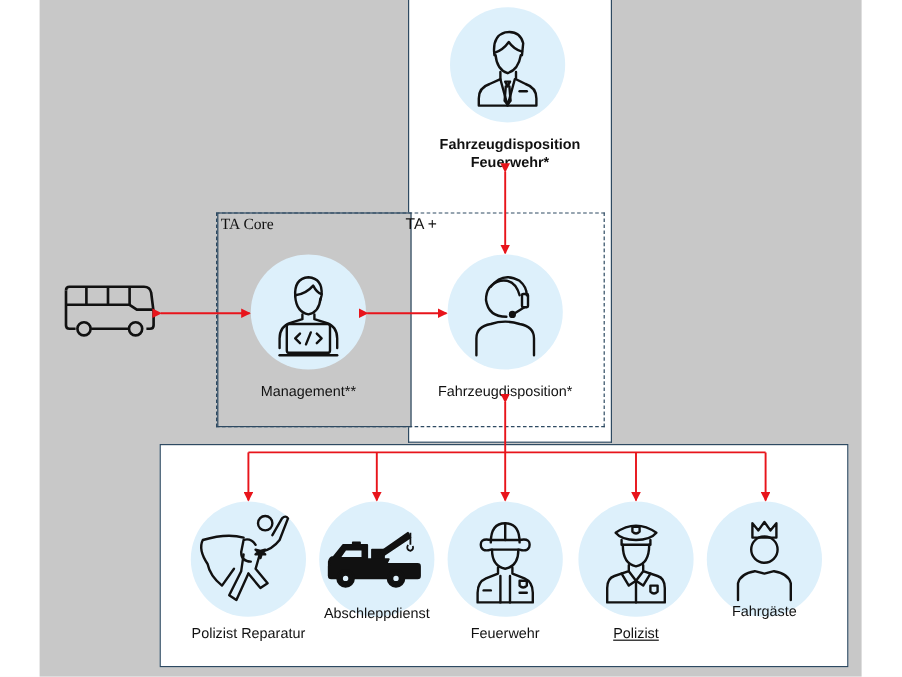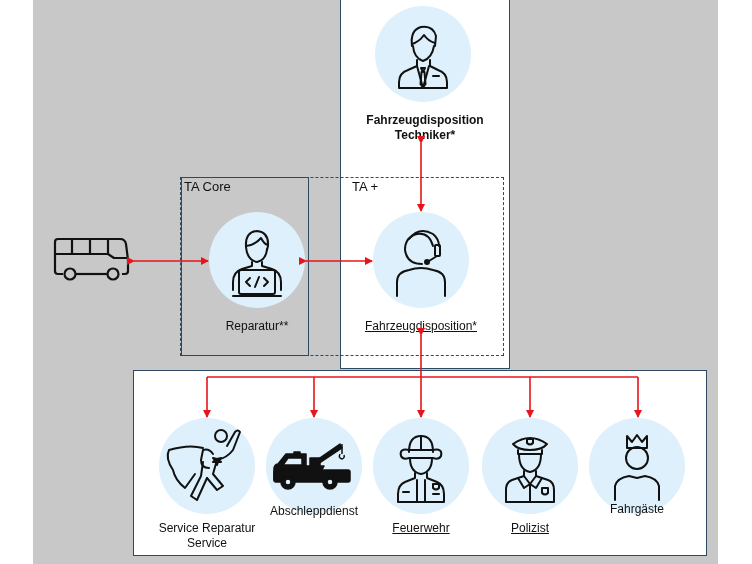--- a/index.html
+++ b/index.html
@@ -63,7 +63,7 @@
 </div>
 <div class="label" style="left:345px; top:113px; width:160px;">
   <div>Fahrzeugdisposition</div>
-  <div>Techniker*</div>
+  <div>Feuerwehr*</div>
 </div>
 
 <div class="circle" style="left:209px; top:212px;">

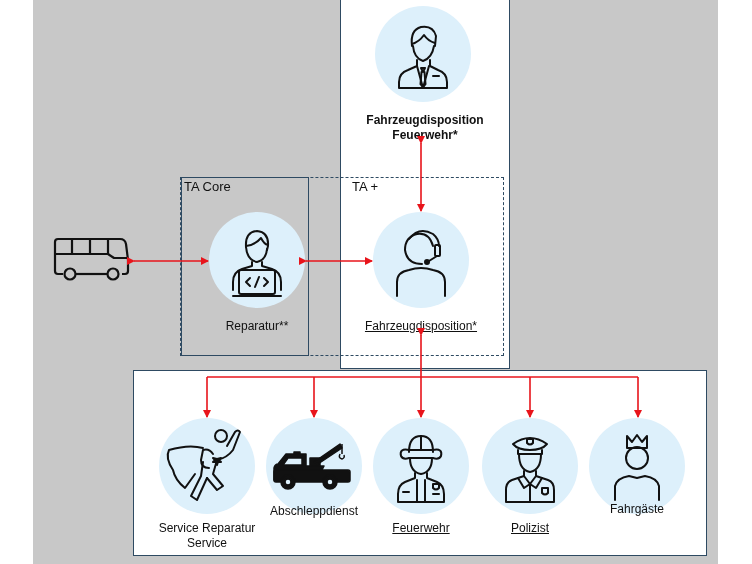--- a/index.html
+++ b/index.html
@@ -8,7 +8,7 @@
   .bg-panel { position: absolute; left: 33px; top: 0; width: 685px; height: 564px; background: #c8c8c8; }
   .box { position: absolute; box-sizing: border-box; }
   .mgmt-col { left: 340px; top: 0; width: 170px; height: 369px; background: #ffffff; border: 1.5px solid #2e4a62; border-top: none; }
-  .core-box { left: 181px; top: 177px; width: 128px; height: 179px; background: #c8c8c8; border: 1.5px solid #2e4a62; }
+  .core-box { left: 181px; top: 177px; width: 162px; height: 179px; background: #c8c8c8; border: 1.5px solid #2e4a62; font-family: Liberation Serif, serif; }
   .taplus-box { left: 180px; top: 177px; width: 324px; height: 179px; border: 1.5px dashed #2e4a62; }
   .bottom-box { left: 133px; top: 370px; width: 574px; height: 186px; background: #ffffff; border: 1.5px solid #2e4a62; }
   .box-label { position: absolute; font-size: 13px; color: #111; font-weight: normal; }

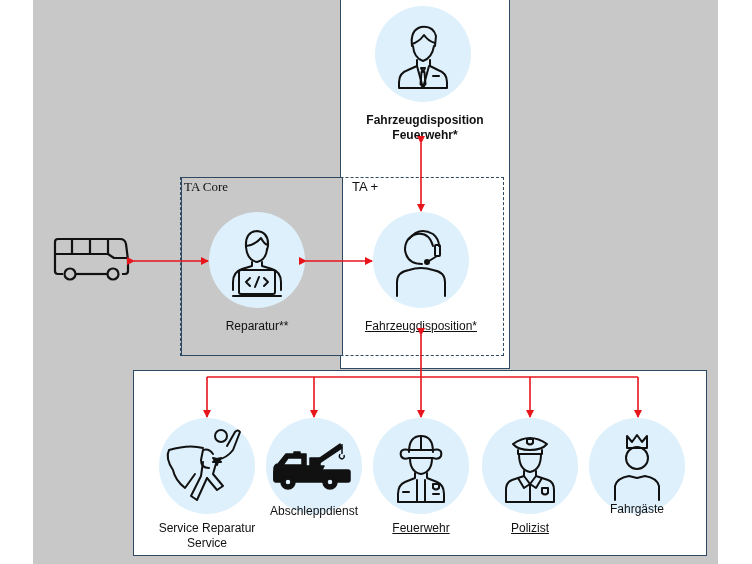--- a/index.html
+++ b/index.html
@@ -27,7 +27,7 @@
   <span class="box-label" style="left:2px; top:1px;">TA Core</span>
 </div>
 <div class="box taplus-box">
-  <span class="box-label" style="left:171px; top:1px;">TA +</span>
+  <span class="box-label" style="left:157px; top:1px;">TA +</span>
 </div>
 <div class="box bottom-box"></div>
 

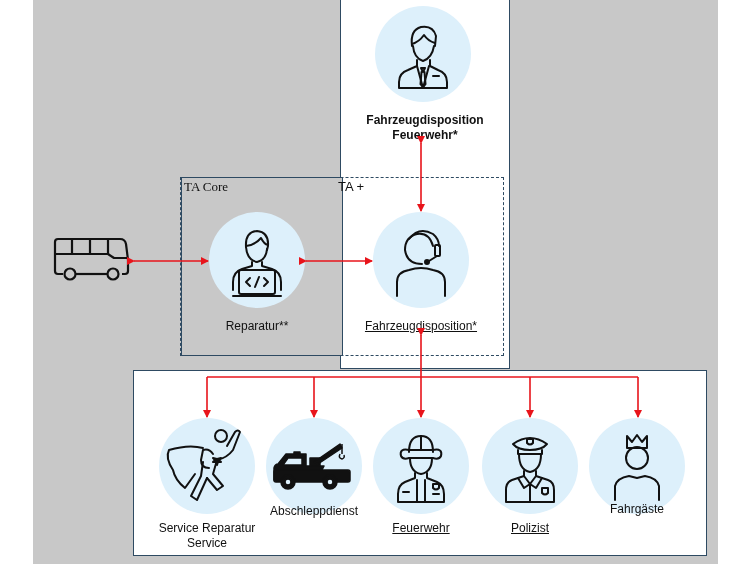--- a/index.html
+++ b/index.html
@@ -82,7 +82,7 @@
     </g>
   </svg>
 </div>
-<div class="label" style="left:197px; top:319px; width:120px; font-weight:normal;">Reparatur**</div>
+<div class="label" style="left:197px; top:319px; width:120px; font-weight:normal;">Management**</div>
 
 <div class="circle" style="left:373px; top:212px;">
   <svg viewBox="0 0 96 96">

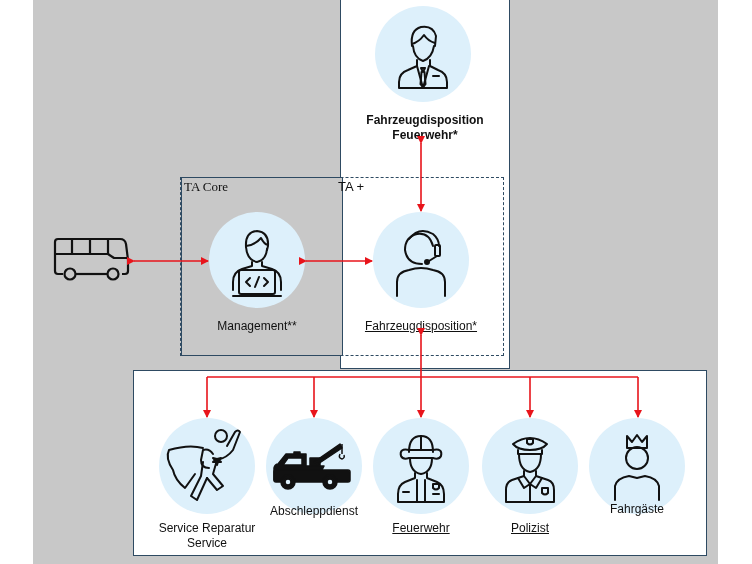--- a/index.html
+++ b/index.html
@@ -96,7 +96,7 @@
     </g>
   </svg>
 </div>
-<div class="label" style="left:351px; top:319px; width:140px; font-weight:normal;text-decoration:underline;">Fahrzeugdisposition*</div>
+<div class="label" style="left:351px; top:319px; width:140px; font-weight:normal;">Fahrzeugdisposition*</div>
 
 <div class="circle" style="left:159px; top:418px;">
   <svg viewBox="0 0 96 96">

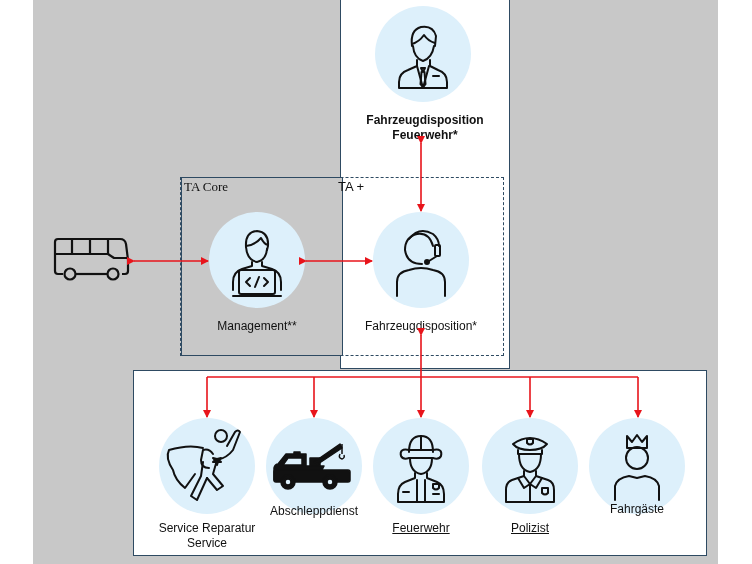--- a/index.html
+++ b/index.html
@@ -111,7 +111,7 @@
   </svg>
 </div>
 <div class="label" style="left:147px; top:521px; width:120px; font-weight:normal;">
-  <div>Service Reparatur</div>
+  <div>Polizist Reparatur</div>
   <div>Service</div>
 </div>
 

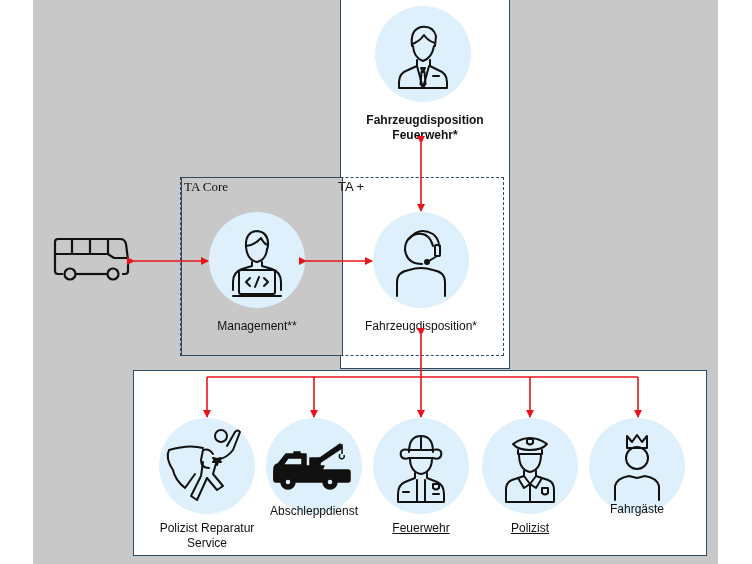--- a/index.html
+++ b/index.html
@@ -151,7 +151,7 @@
     </g>
   </svg>
 </div>
-<div class="label" style="left:361px; top:521px; width:120px; font-weight:normal;text-decoration:underline;">Feuerwehr</div>
+<div class="label" style="left:361px; top:521px; width:120px; font-weight:normal;">Feuerwehr</div>
 
 <div class="circle" style="left:482px; top:418px;">
   <svg viewBox="0 0 96 96">

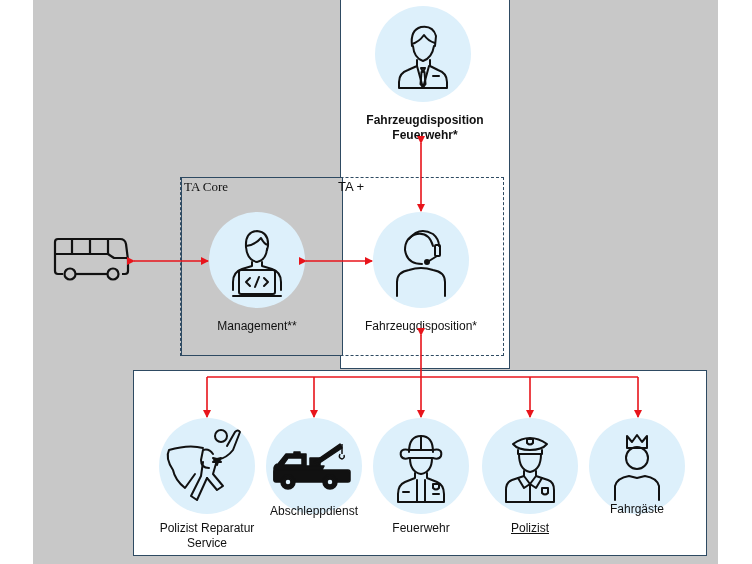--- a/index.html
+++ b/index.html
@@ -112,7 +112,6 @@
 </div>
 <div class="label" style="left:147px; top:521px; width:120px; font-weight:normal;">
   <div>Polizist Reparatur</div>
-  <div>Service</div>
 </div>
 
 <div class="circle" style="left:266px; top:418px;">

